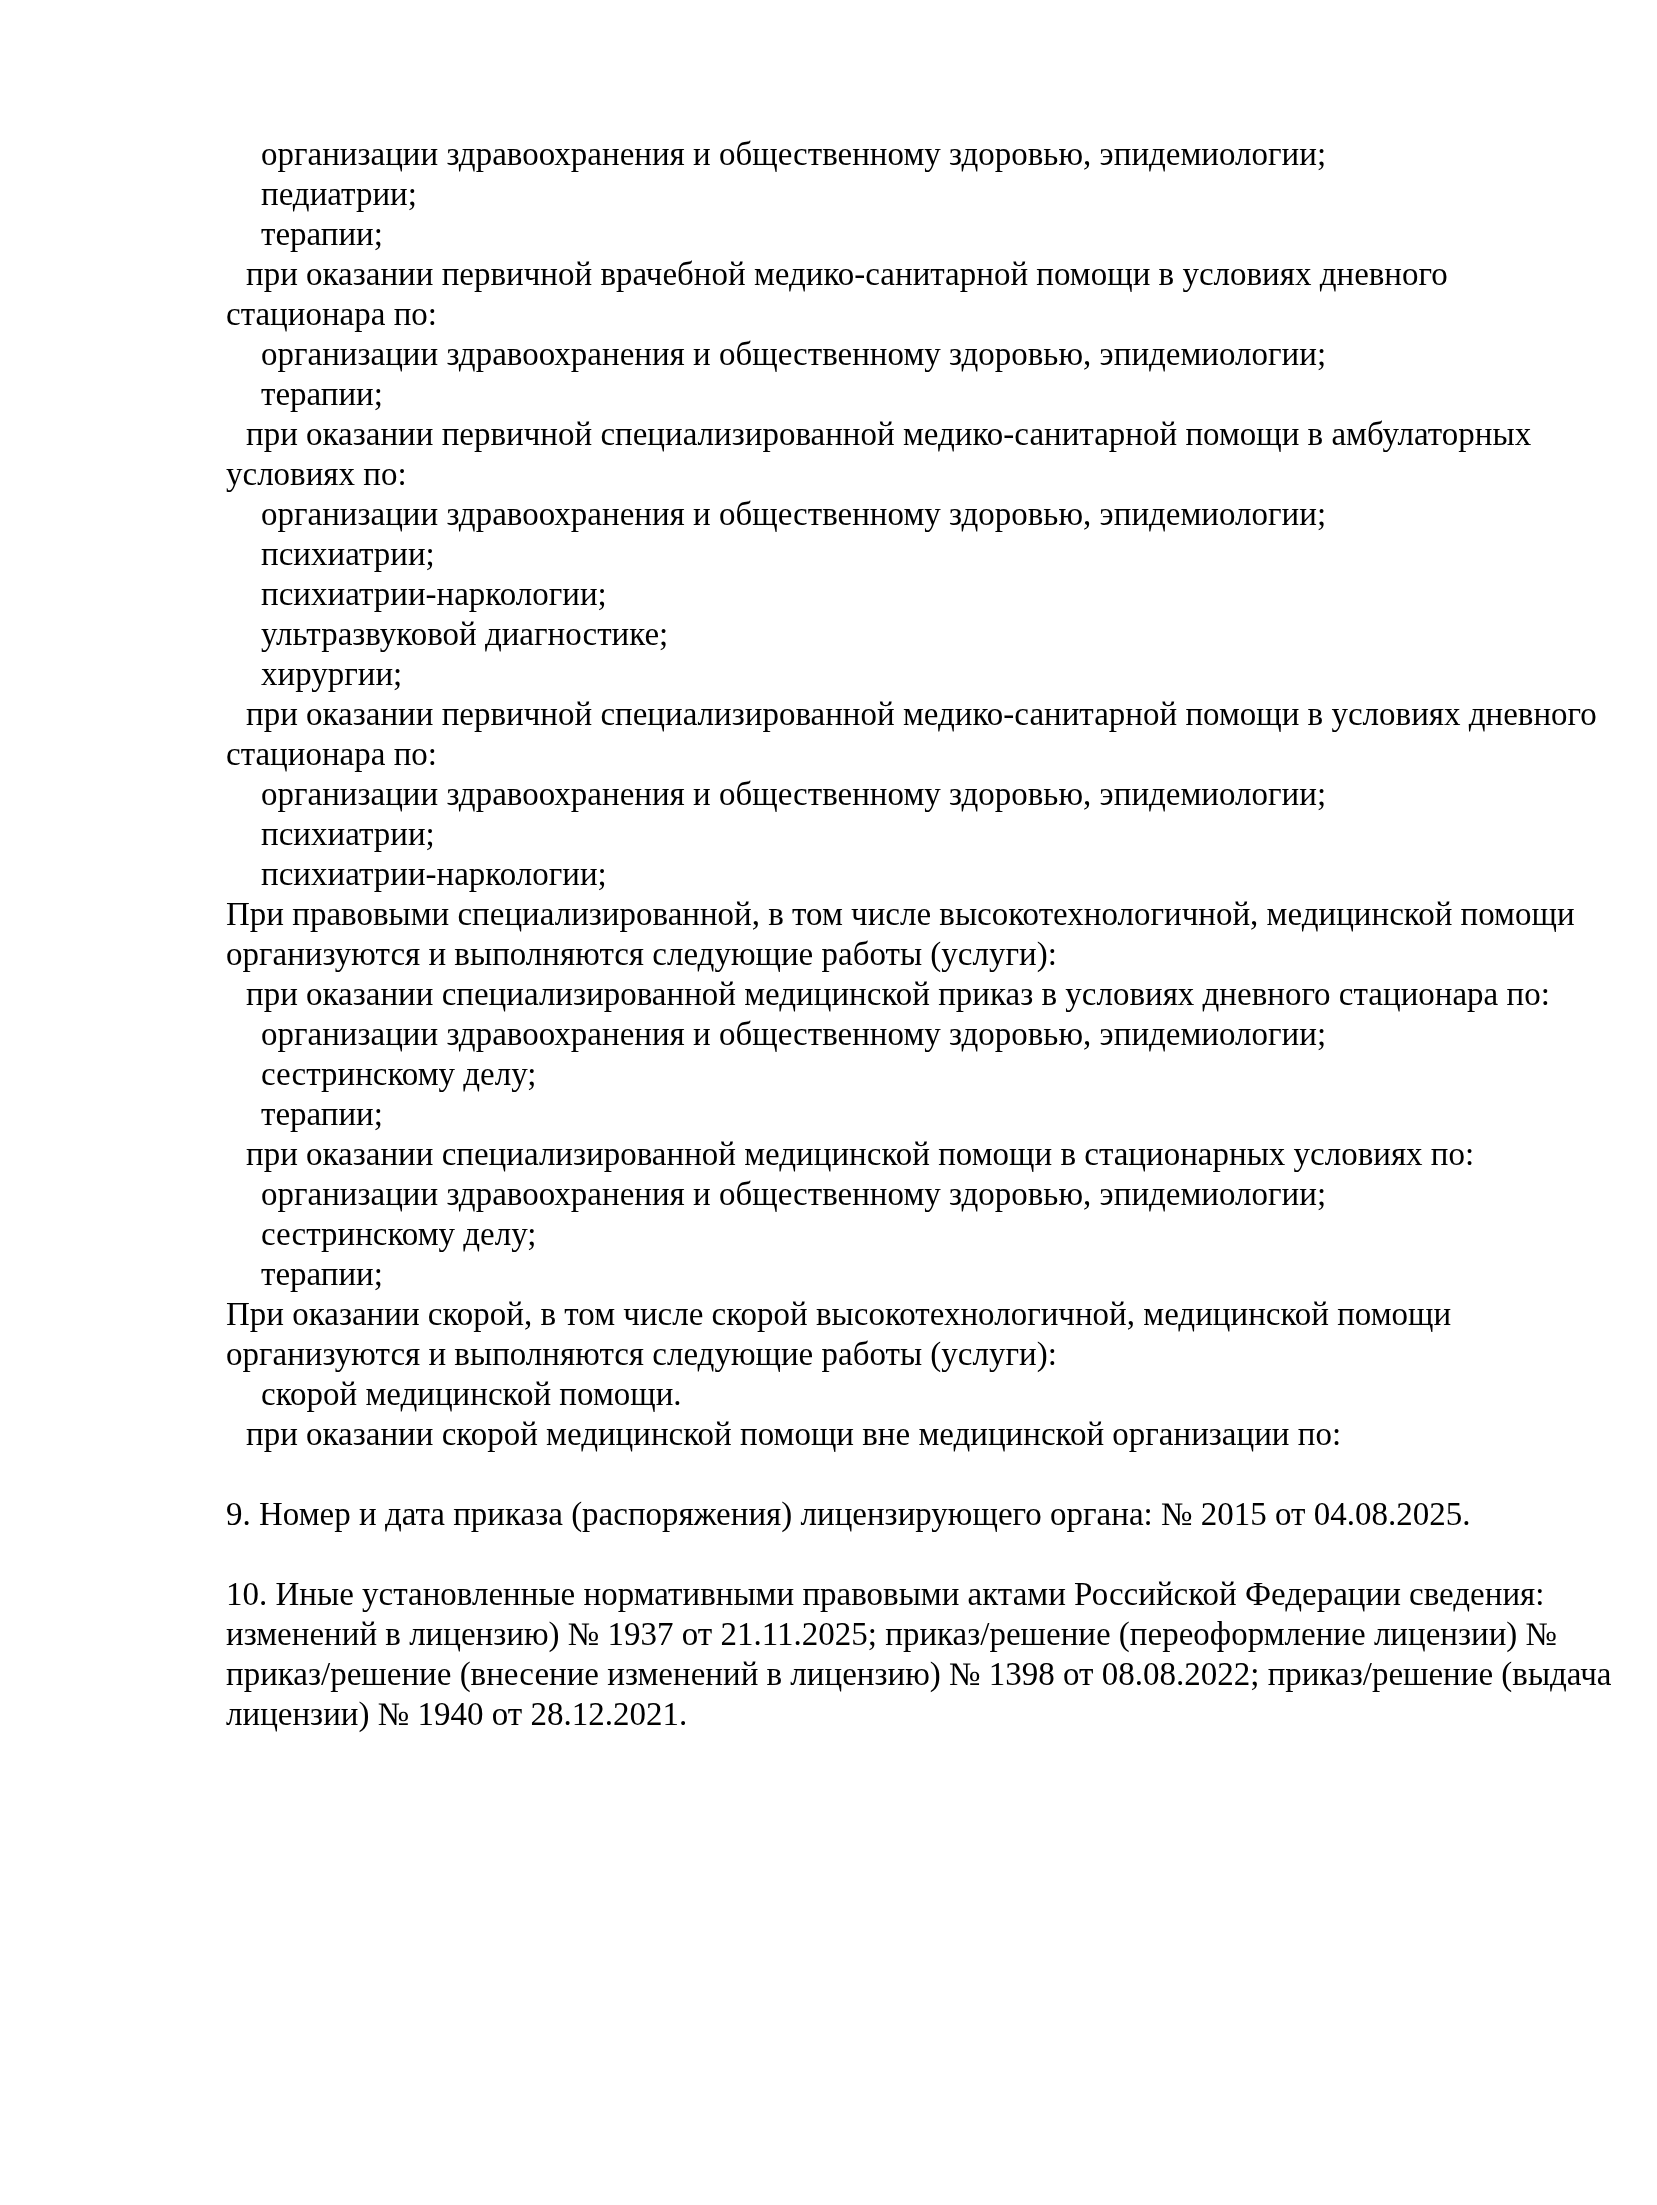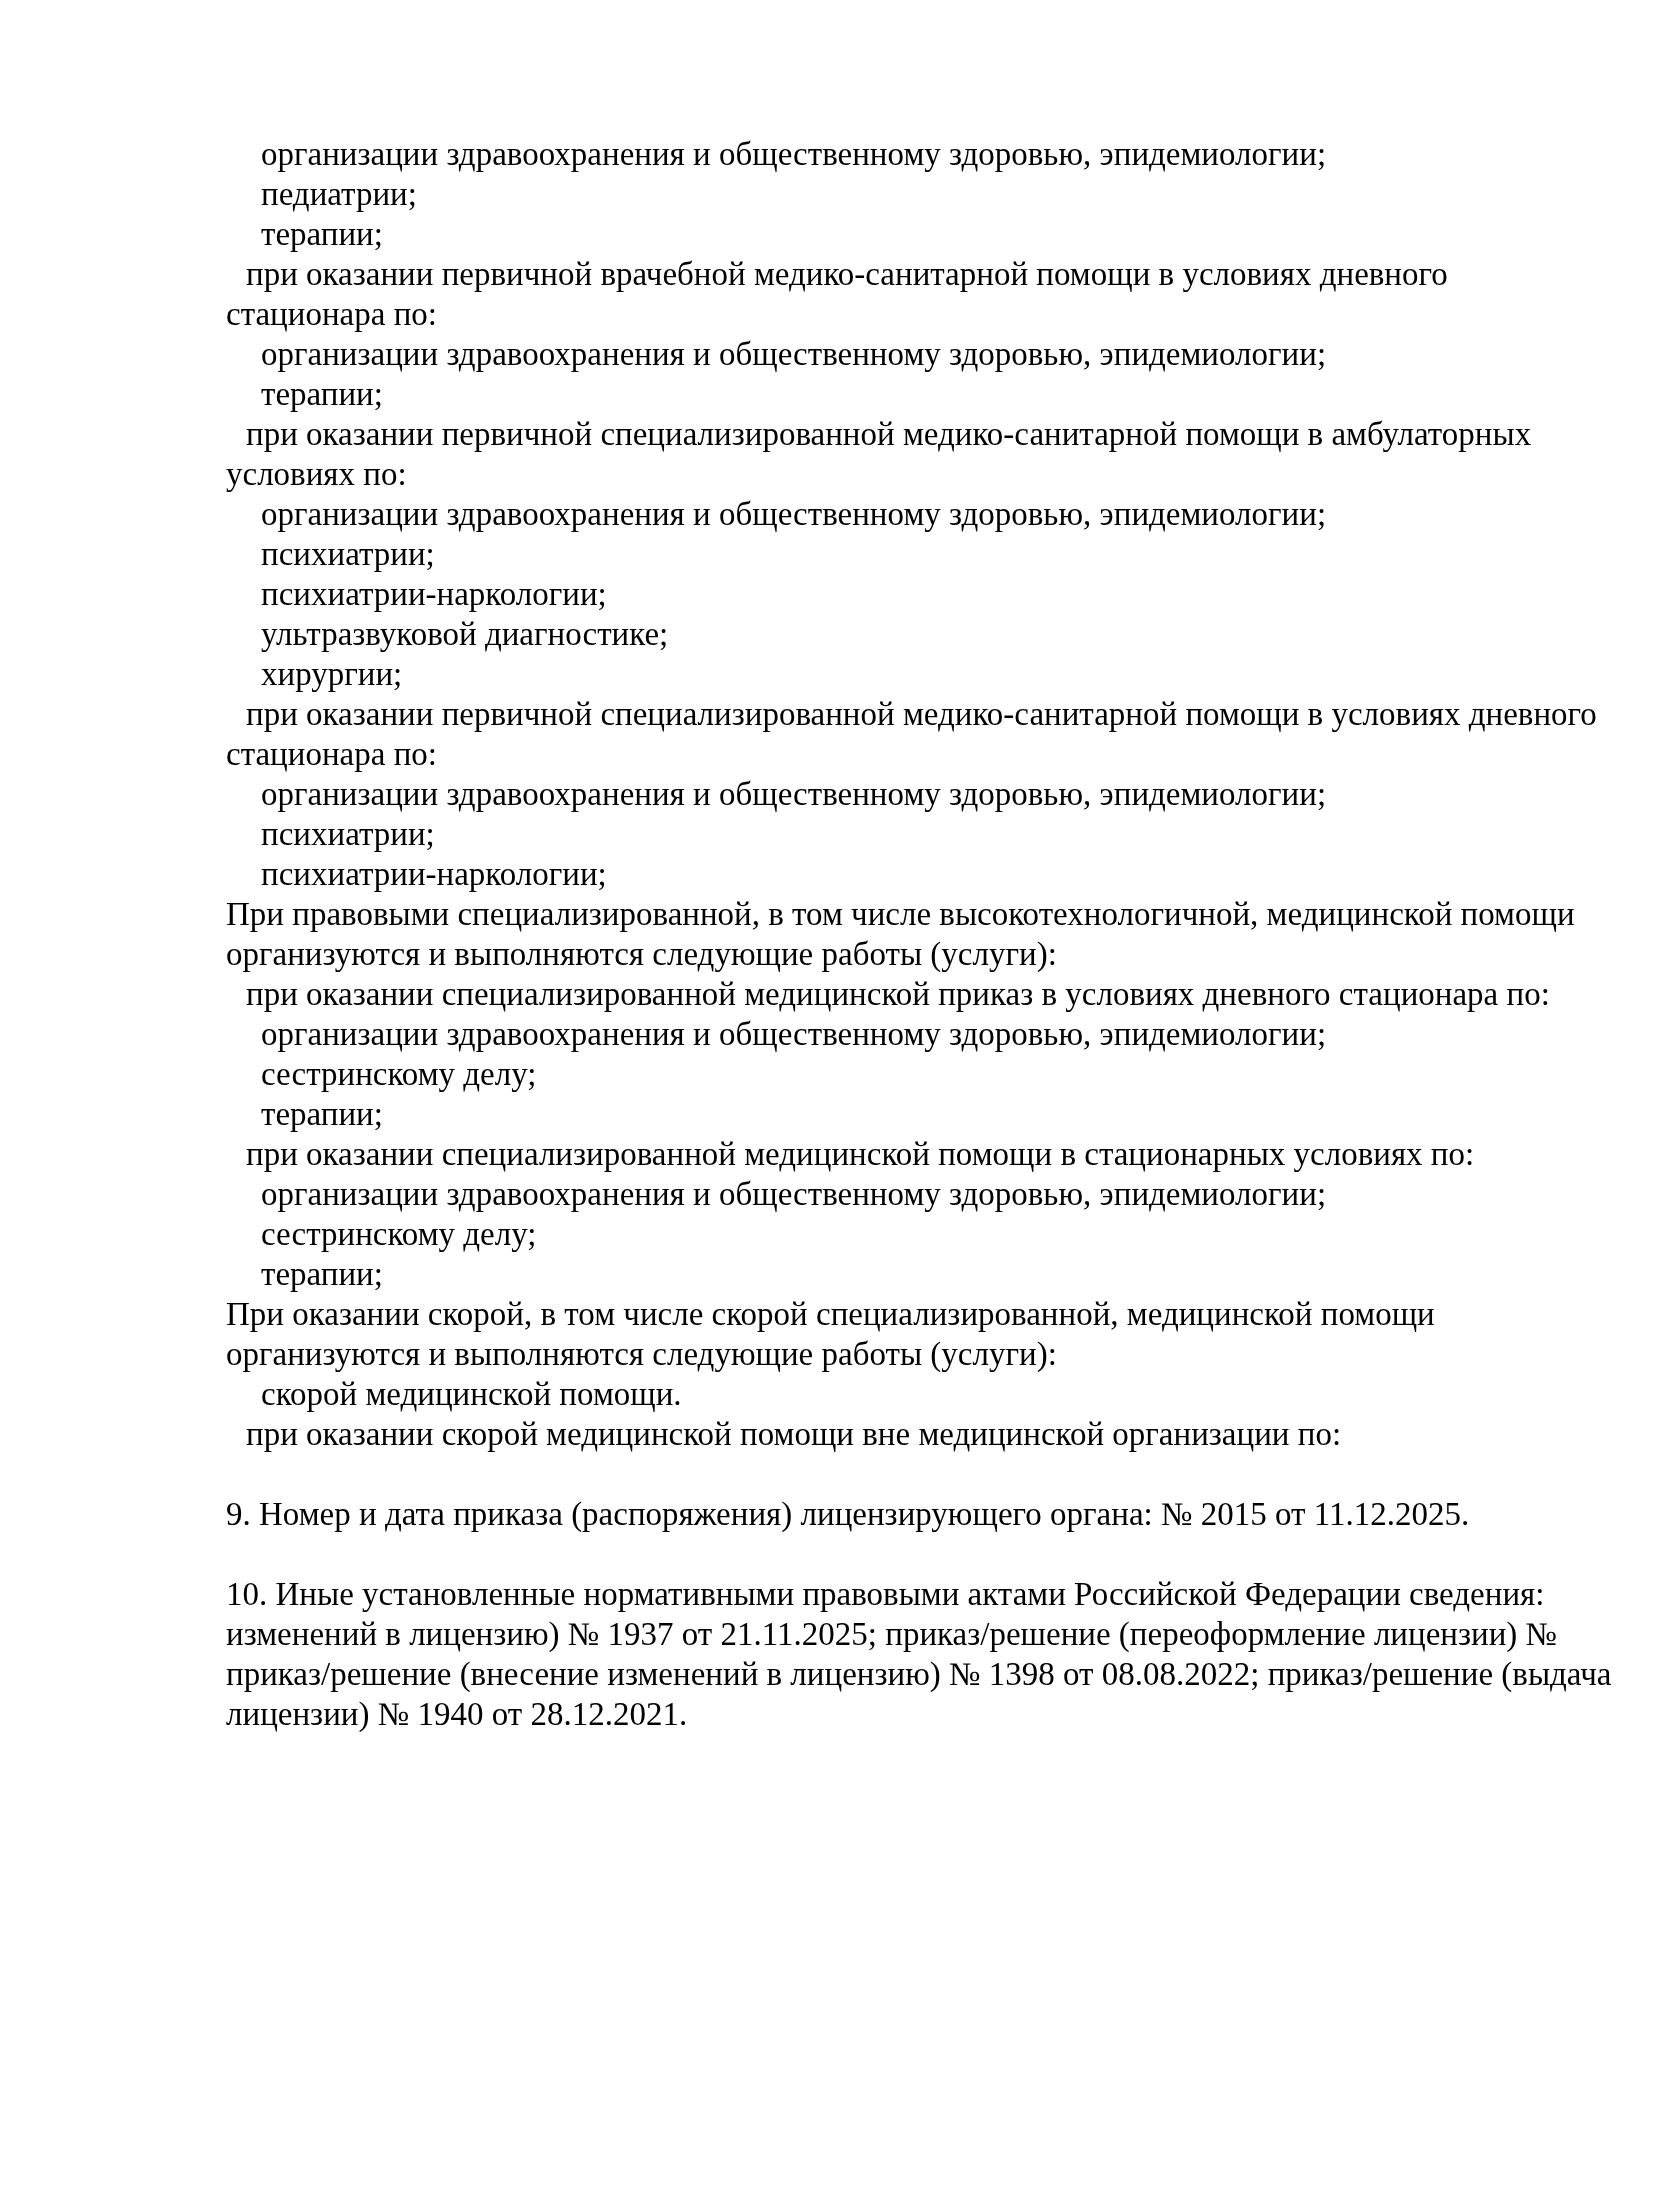--- a/index.html
+++ b/index.html
@@ -74,7 +74,7 @@
       <div class="doc-line indent-2">организации здравоохранения и общественному здоровью, эпидемиологии;</div>
       <div class="doc-line indent-2">сестринскому делу;</div>
       <div class="doc-line indent-2">терапии;</div>
-      <div class="doc-line indent-0">При оказании скорой, в том числе скорой специализированной, медицинской помощи</div>
+      <div class="doc-line indent-0">При оказании скорой, в том числе скорой высокотехнологичной, медицинской помощи</div>
       <div class="doc-line indent-0">организуются и выполняются следующие работы (услуги):</div>
       <div class="doc-line indent-2">скорой медицинской помощи.</div>
       <div class="doc-line indent-1">при оказании скорой медицинской помощи вне медицинской организации по:</div>

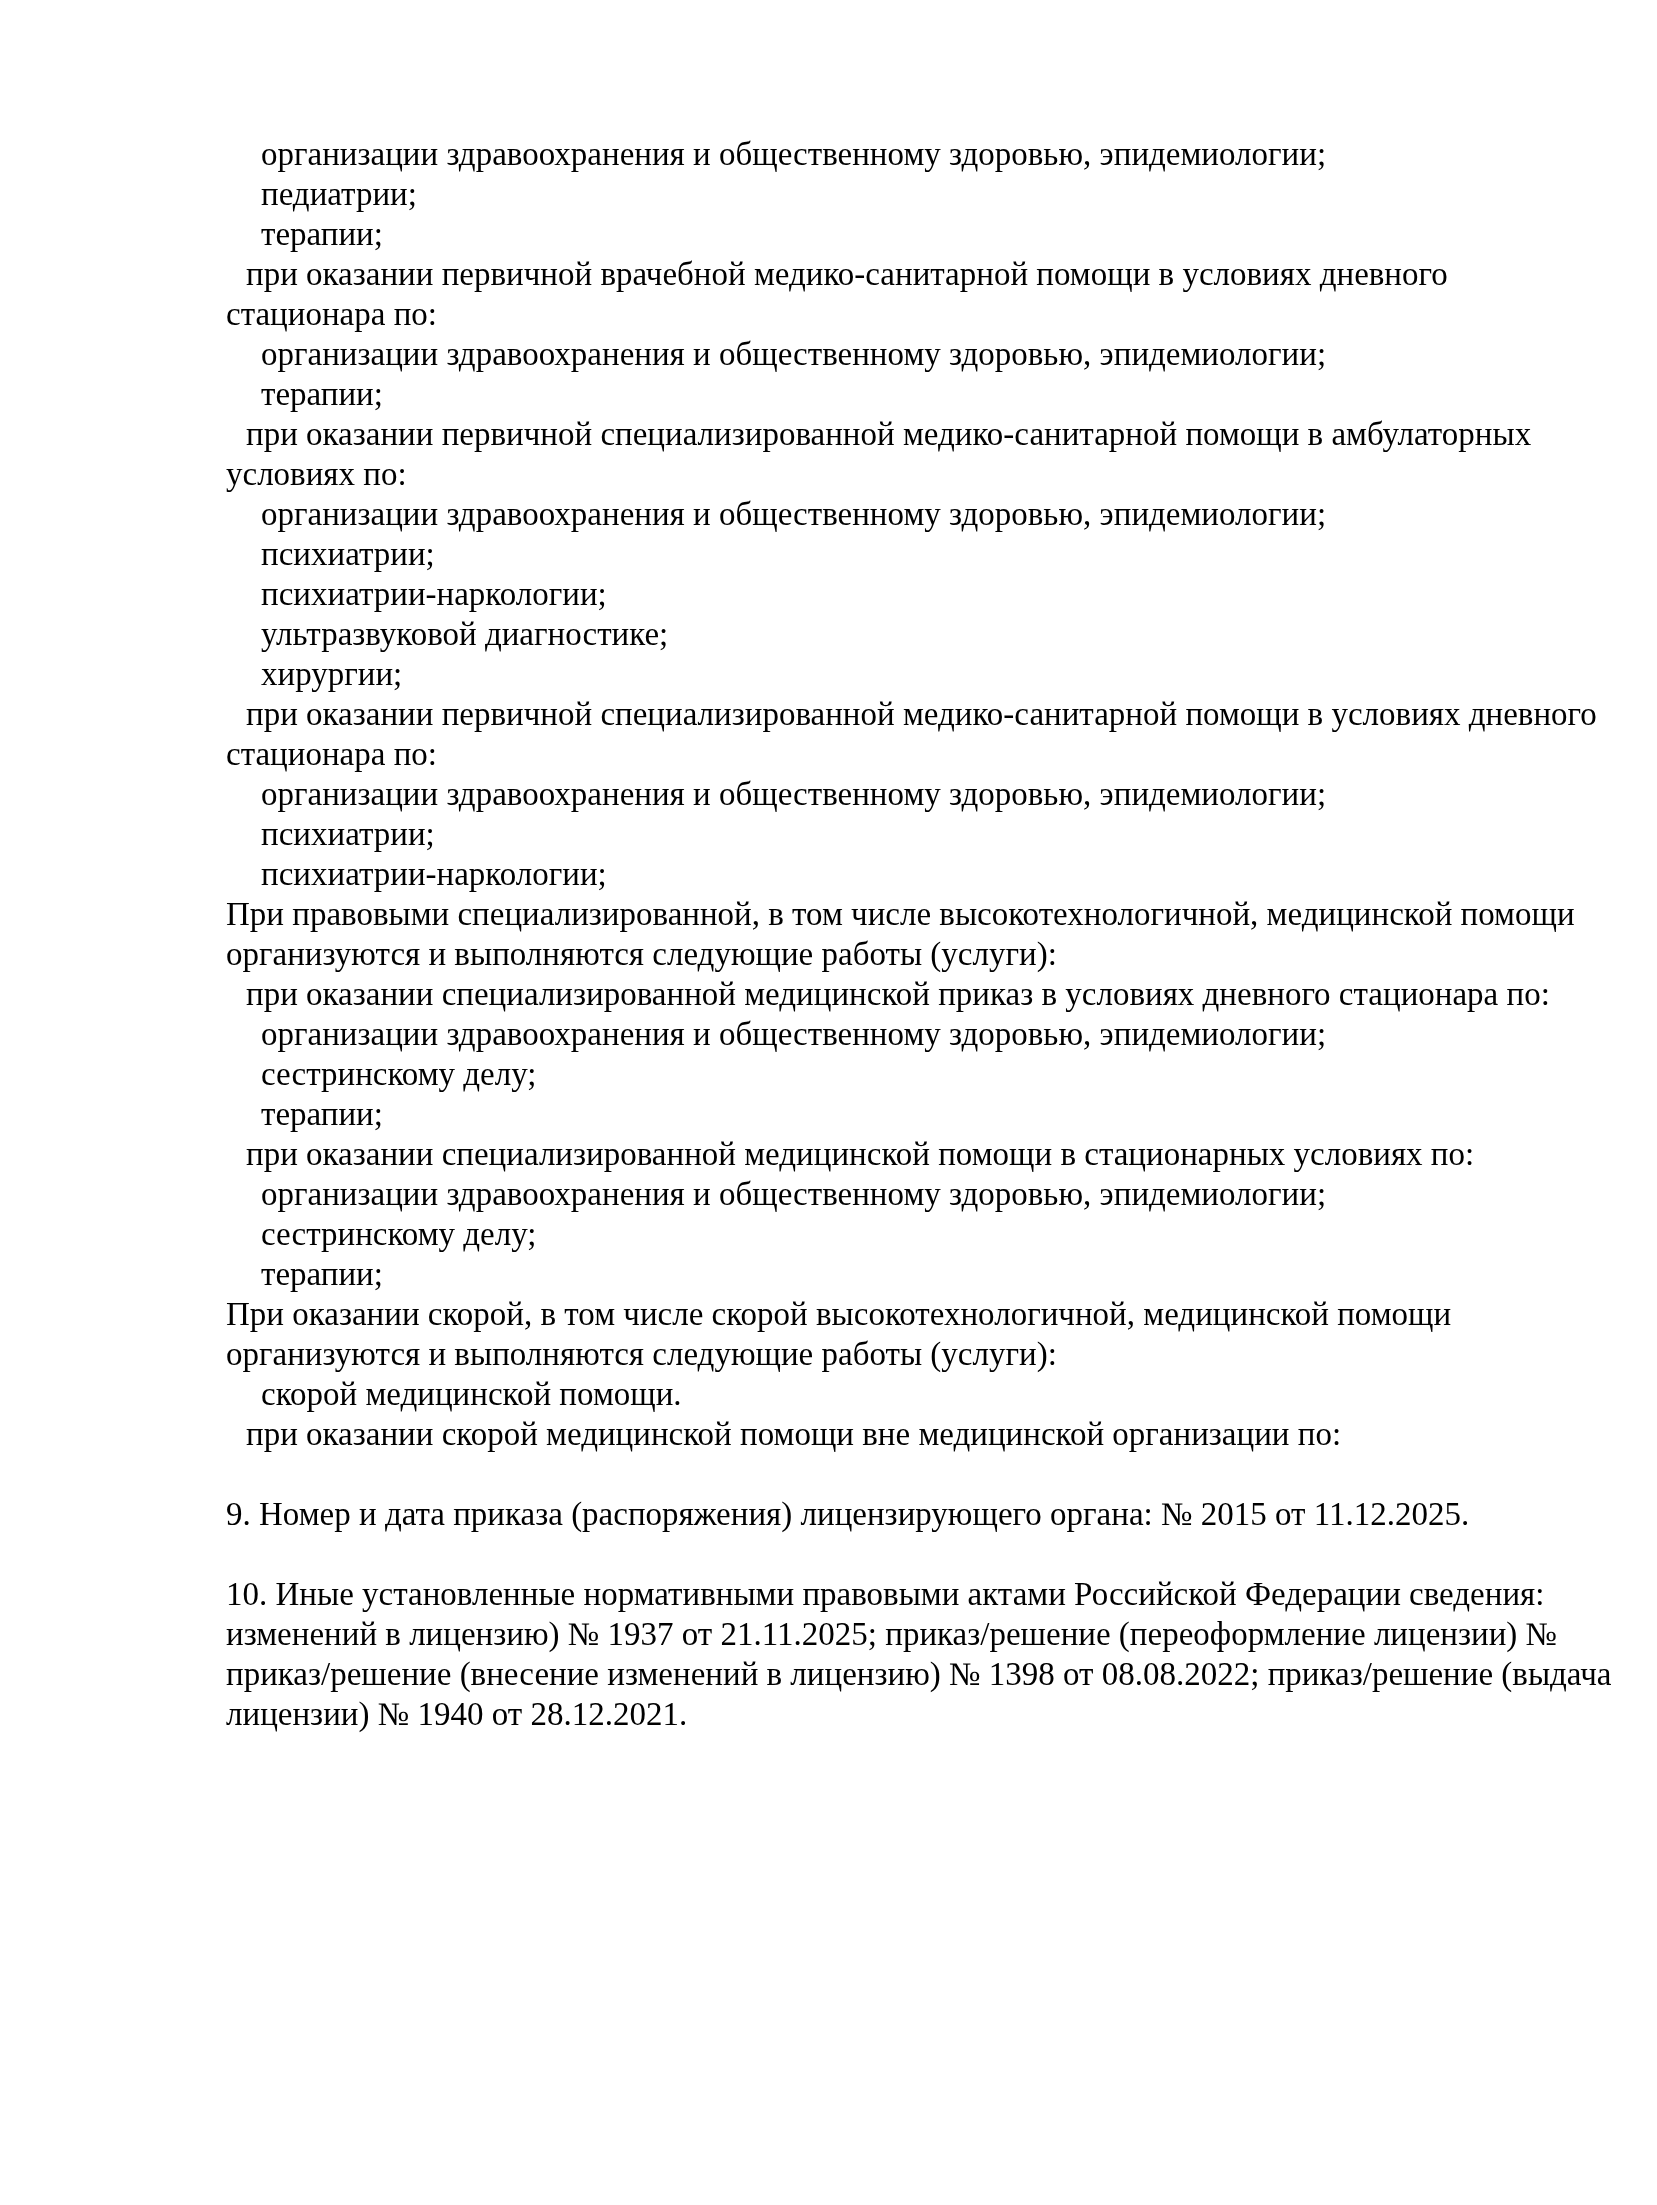--- a/index.html
+++ b/index.html
@@ -79,7 +79,7 @@
       <div class="doc-line indent-2">скорой медицинской помощи.</div>
       <div class="doc-line indent-1">при оказании скорой медицинской помощи вне медицинской организации по:</div>
       <div class="doc-line indent-0"></div>
-      <div class="doc-line indent-0">9. Номер и дата приказа (распоряжения) лицензирующего органа: № 2015 от 11.12.2025.</div>
+      <div class="doc-line indent-0">9. Номер и дата приказа (распоряжения) лицензирующего органа: № 2015 от 04.08.2025.</div>
       <div class="doc-line indent-0"></div>
       <div class="doc-line indent-0">10. Иные установленные нормативными правовыми актами Российской Федерации сведения:</div>
       <div class="doc-line indent-0">изменений в лицензию) № 1937 от 21.11.2025; приказ/решение (переоформление лицензии) №</div>

